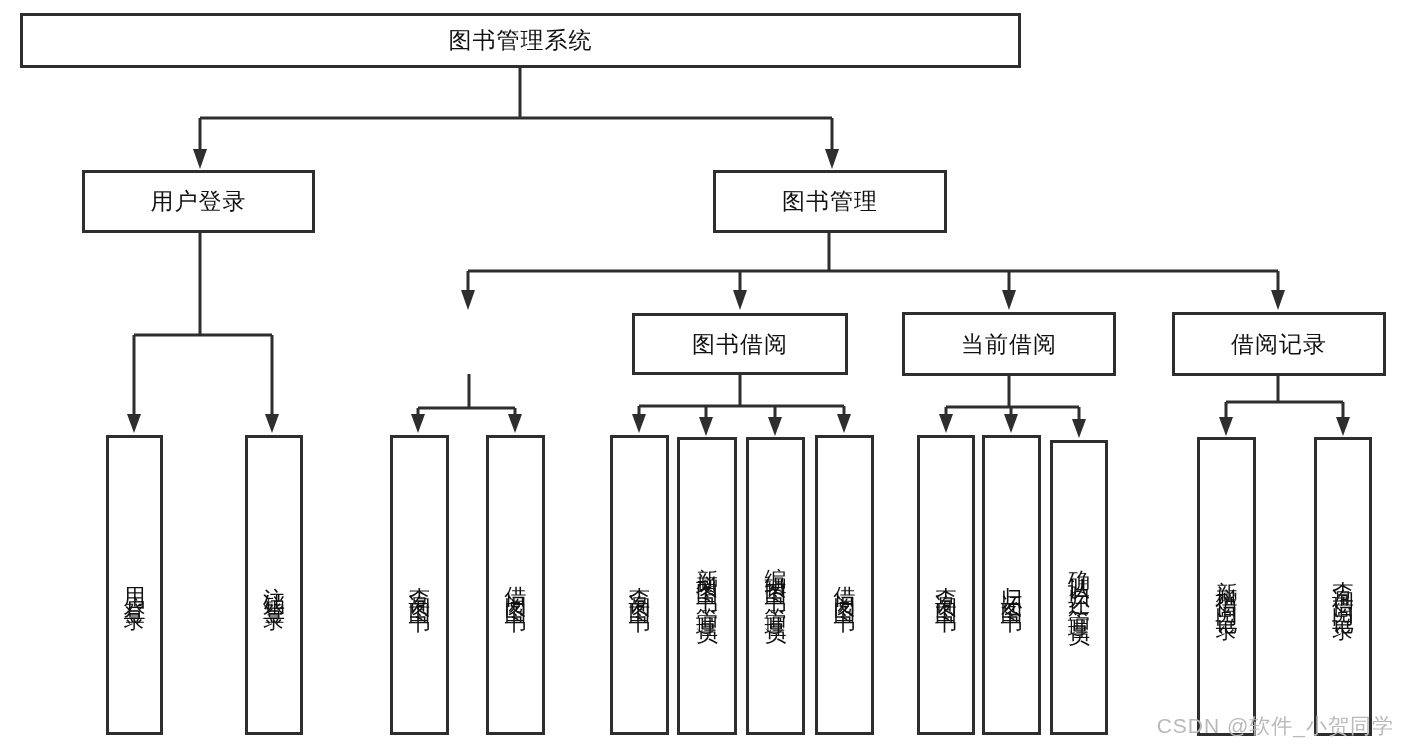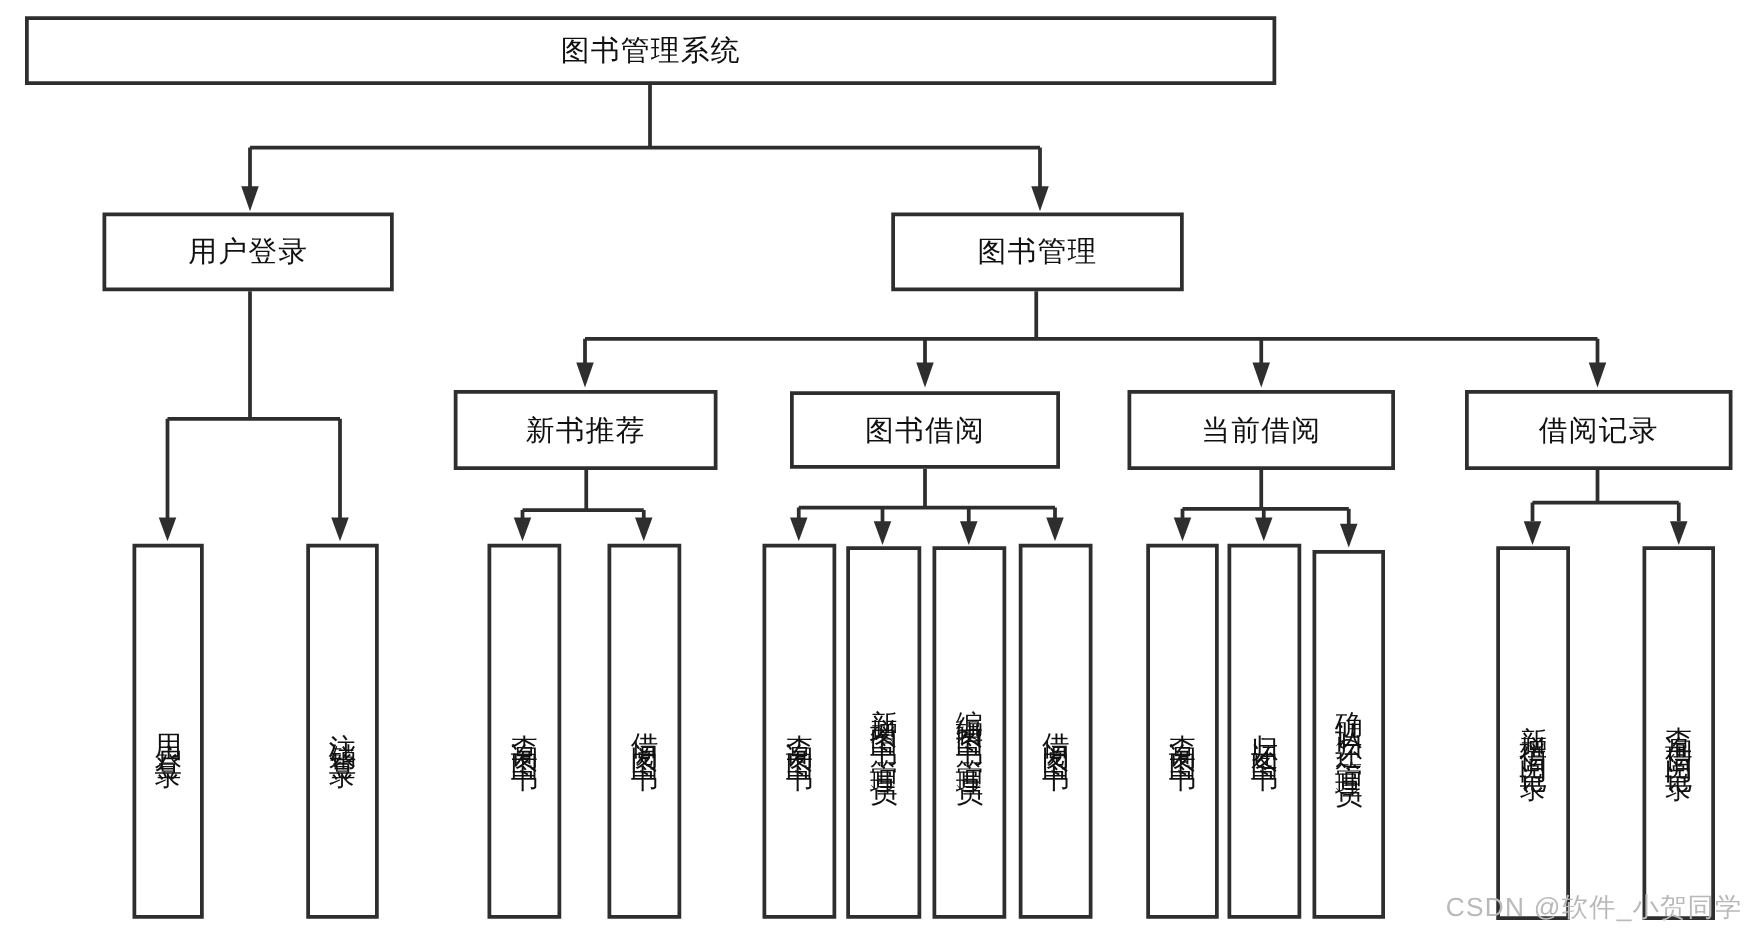--- a/index.html
+++ b/index.html
@@ -119,7 +119,6 @@
   <div class="box hbox" style="left:82px; top:170px; width:233px; height:63px;">用户登录</div>
   <div class="box hbox" style="left:713px; top:170px; width:234px; height:63px;">图书管理</div>
 
-  <div class="box hbox" style="left:363px; top:312px; width:211px; height:64px;">新书推荐</div>
   <div class="box hbox" style="left:902px; top:312px; width:214px; height:64px;">当前借阅</div>
   <div class="box hbox" style="left:632px; top:313px; width:216px; height:62px;">图书借阅</div>
   <div class="box hbox" style="left:1172px; top:312px; width:214px; height:64px;">借阅记录</div>

